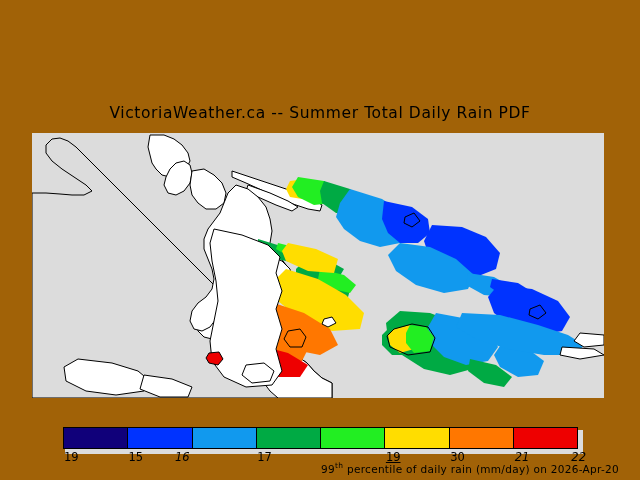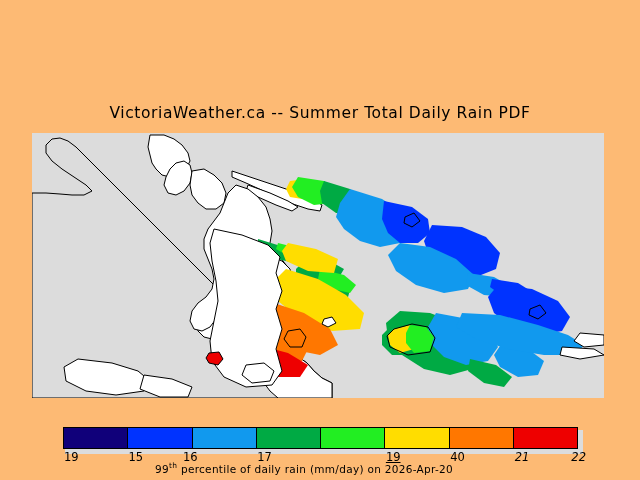--- a/index.html
+++ b/index.html
@@ -17,7 +17,7 @@
     position: relative;
     width: 640px;
     height: 480px;
-    background: #fdba74;
+    background: #a16207;
   }
 
   

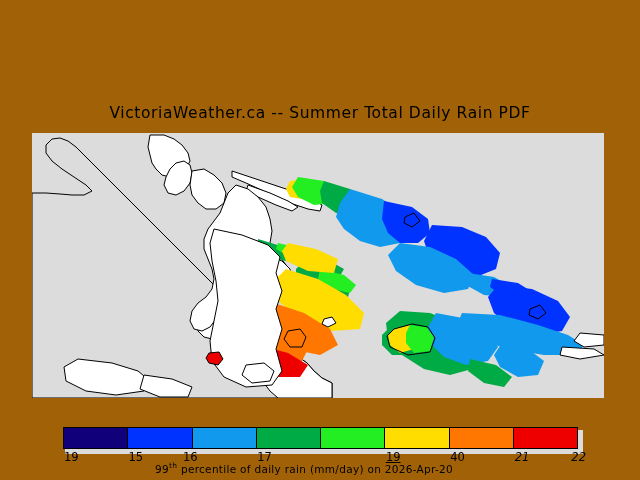--- a/index.html
+++ b/index.html
@@ -316,7 +316,7 @@
   <div id="cb-ticks">
       <span class="cb-tick" style="left: 1px;">19</span>
       <span class="cb-tick" style="left: 65.375px;">15</span>
-      <span class="cb-tick" style="left: 120px;">16</span>
+      <span class="cb-tick" style="left: 112px; font-style: italic;">16</span>
       <span class="cb-tick" style="left: 194.125px;">17</span>
       <span class="cb-tick" style="left: 242px; margin-top: 31px;">18</span>
       <span class="cb-tick" style="left: 322.875px; text-decoration: underline;">19</span>

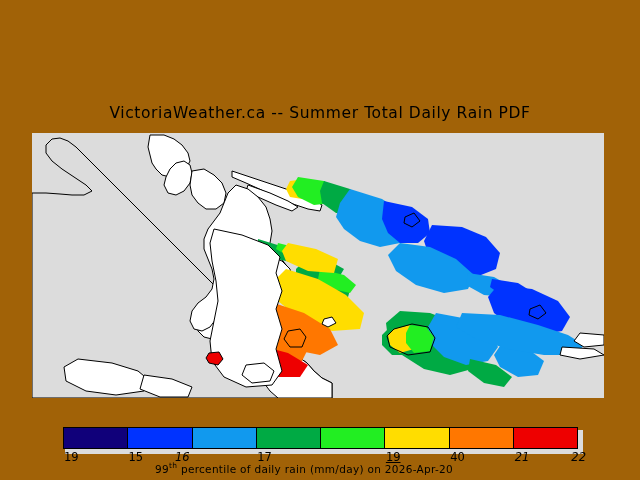--- a/index.html
+++ b/index.html
@@ -320,7 +320,7 @@
       <span class="cb-tick" style="left: 194.125px;">17</span>
       <span class="cb-tick" style="left: 242px; margin-top: 31px;">18</span>
       <span class="cb-tick" style="left: 322.875px; text-decoration: underline;">19</span>
-      <span class="cb-tick" style="left: 387.25px;">40</span>
+      <span class="cb-tick" style="left: 387.25px;">30</span>
       <span class="cb-tick" style="left: 451.625px; font-style: italic;">21</span>
       <span class="cb-tick" style="left: auto; right: -8px; font-style: italic;">22</span>
     </div>

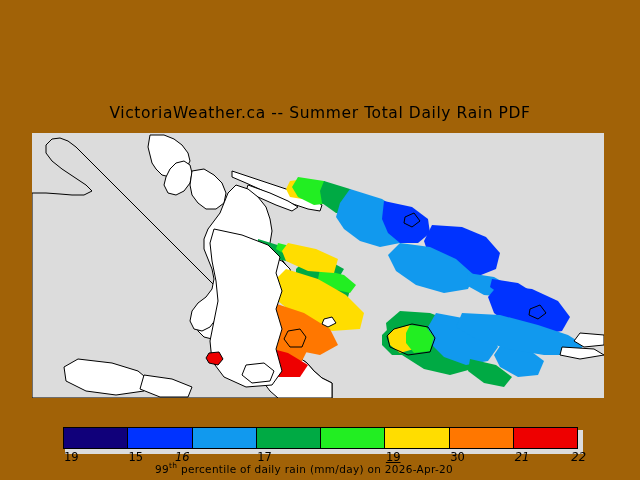--- a/index.html
+++ b/index.html
@@ -117,10 +117,10 @@
 
   #cb-caption {
     position: absolute;
-    left: 0;
+    left: 11px;
     top: 461px;
     width: 608px;
-    text-align: center;
+    text-align: right;
     font-family: "DejaVu Sans", sans-serif;
     font-size: 10.5px;
     letter-spacing: 0.3px;

